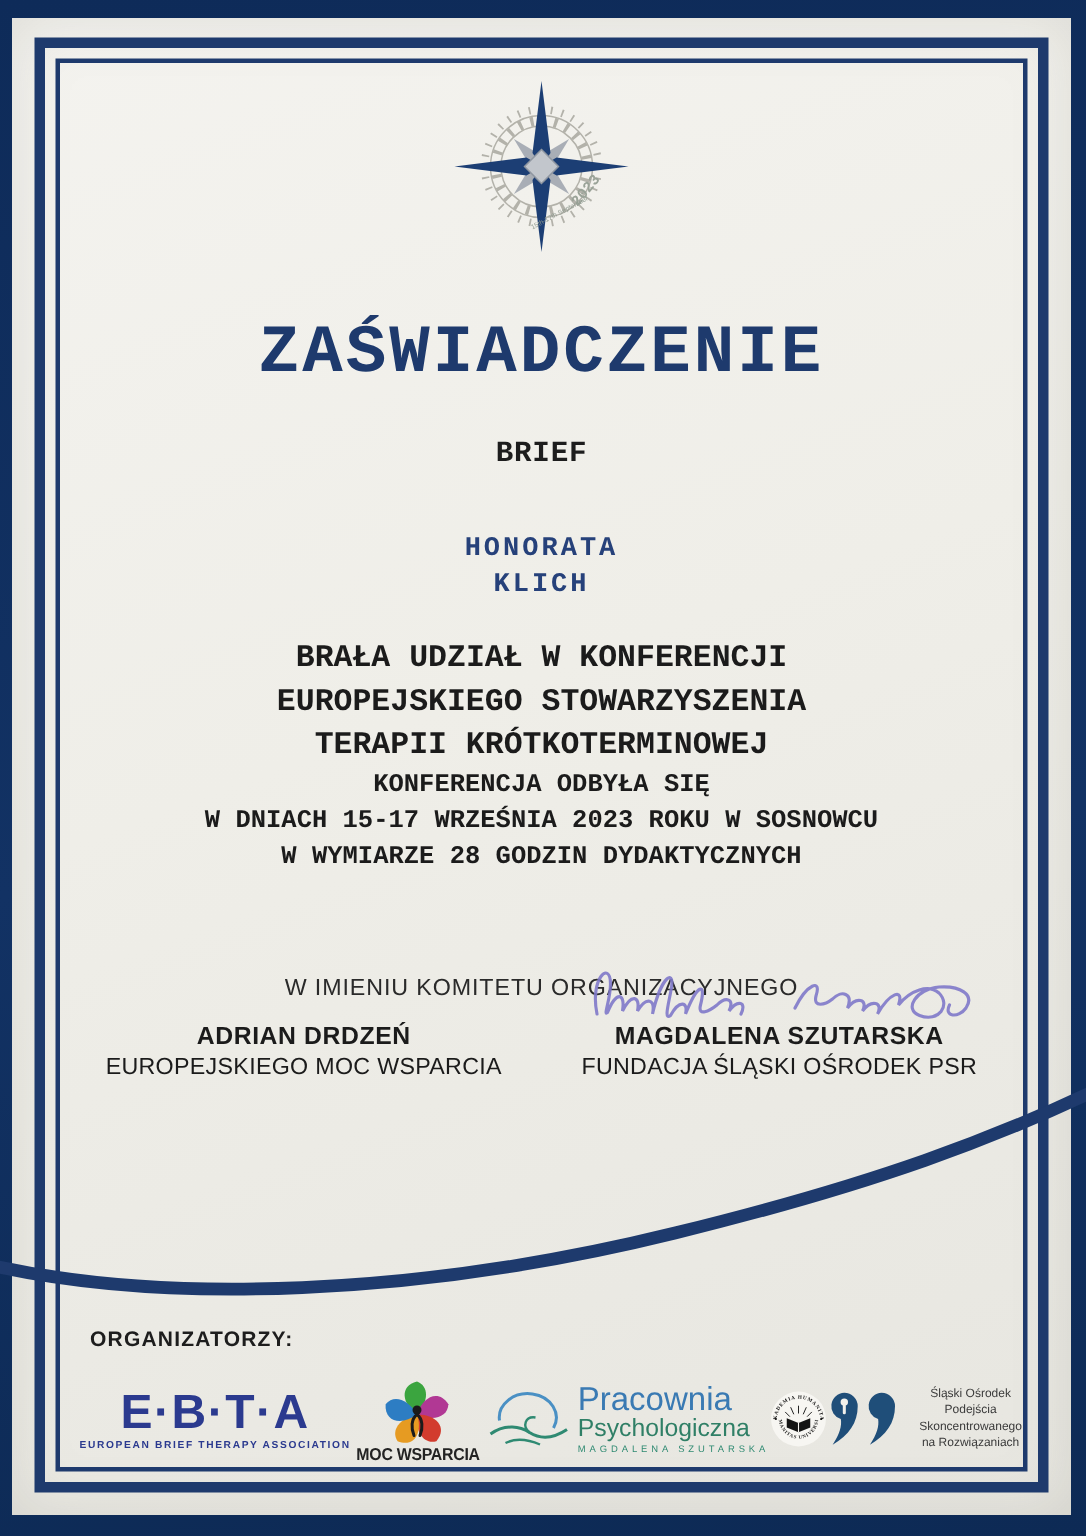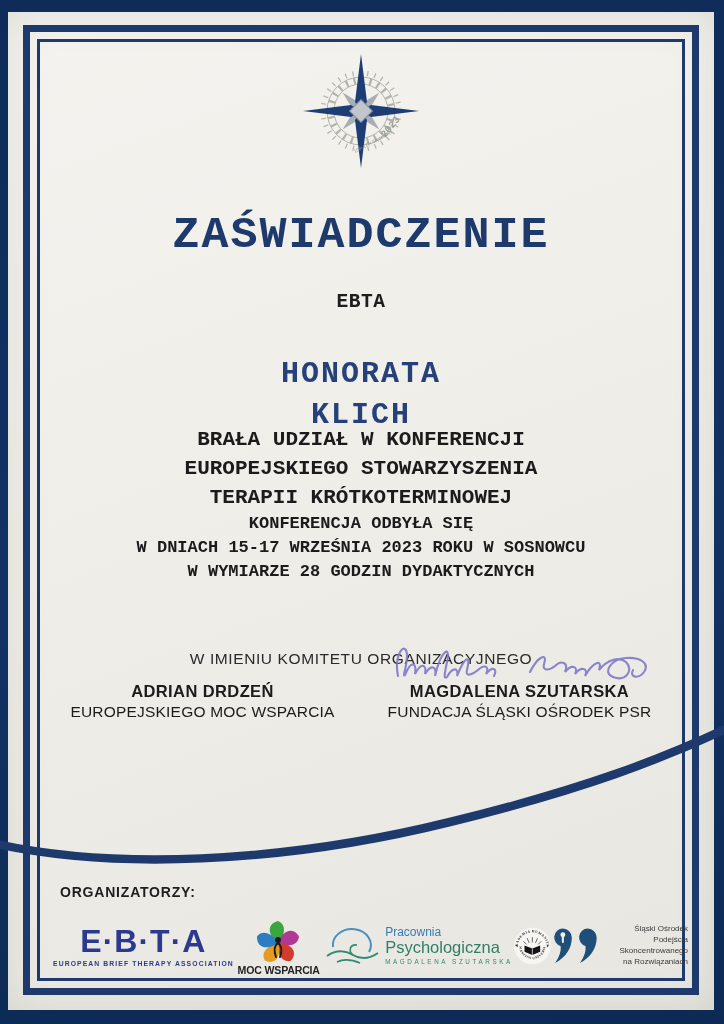--- a/index.html
+++ b/index.html
@@ -105,7 +105,7 @@
     <div class="abs center tw title">ZAŚWIADCZENIE</div>
 
     <div class="abs center tw intro">
-      <div>EBTA</div>
+      <div>BRIEF</div>
     </div>
 
     <div class="abs center tw name">

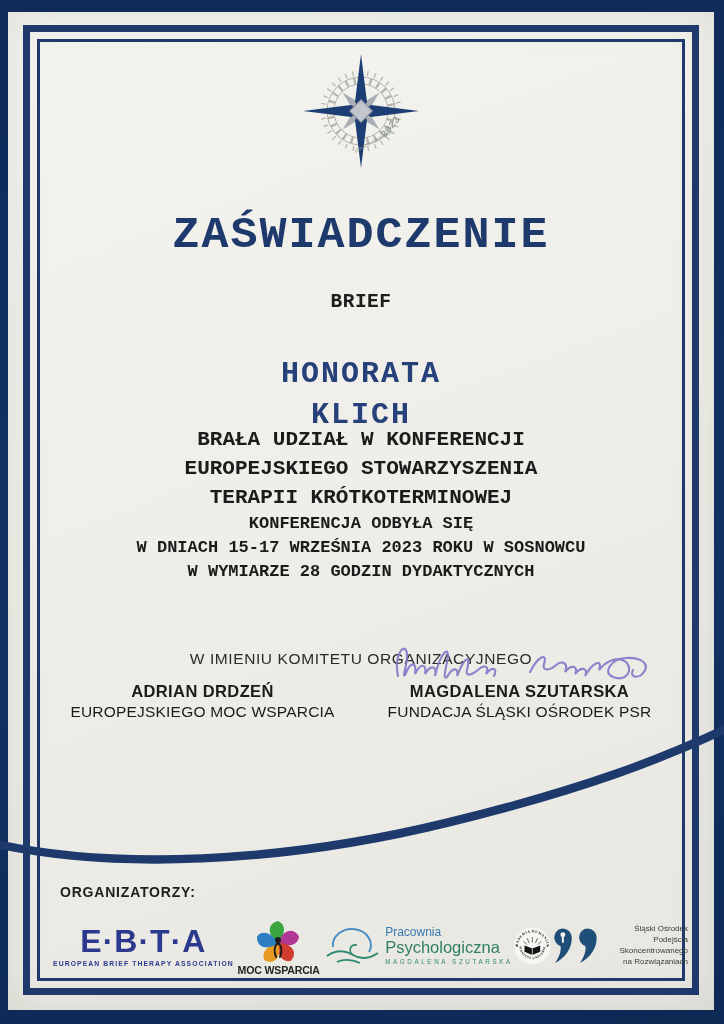--- a/index.html
+++ b/index.html
@@ -38,7 +38,7 @@
 
   .title{top:198px;font-size:45px;letter-spacing:2px;color:#1e3a6d;}
   .intro{top:276px;font-size:19.5px;line-height:1.45;color:#1d1d1d;letter-spacing:.5px;}
-  .name{top:342px;font-size:30px;line-height:1.35;color:#26417a;letter-spacing:2px;}
+  .name{top:342px;font-size:18px;line-height:1.35;color:#26417a;letter-spacing:2px;}
   .body-par{top:414px;font-size:21px;line-height:1.38;color:#1b1b1b;}
   .details{top:500px;font-size:17px;line-height:1.42;color:#1b1b1b;}
 

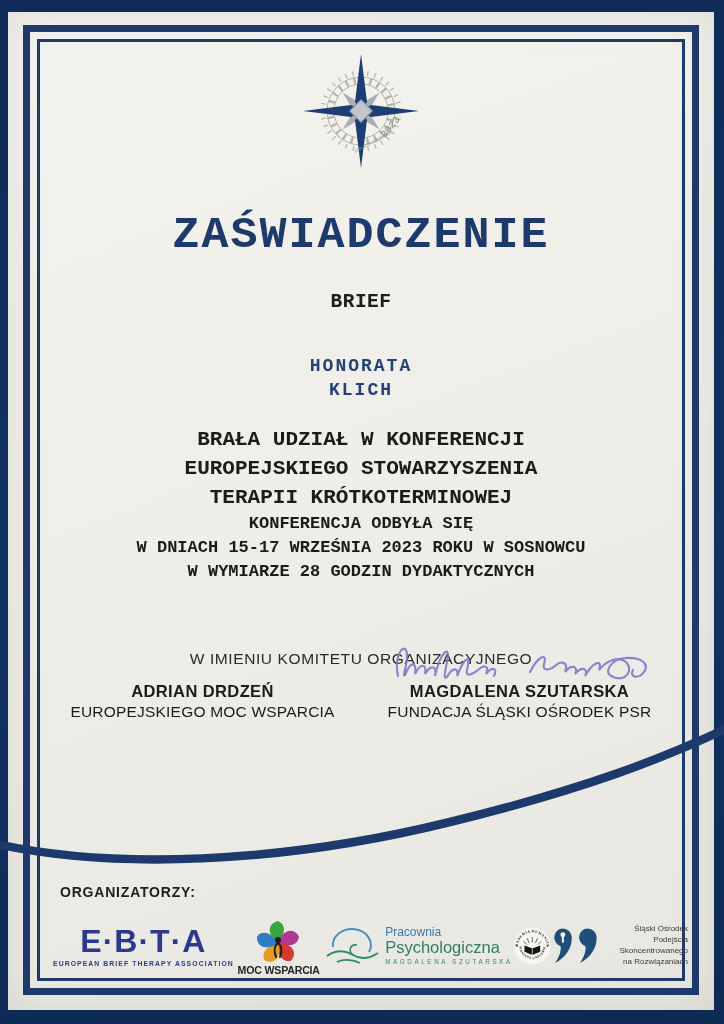--- a/index.html
+++ b/index.html
@@ -61,7 +61,7 @@
 
   .prac{display:flex;align-items:center;gap:4px;}
   .prac-text{text-align:left;line-height:1.05;}
-  .prac-l1{font-size:12px;color:#3a7ab3;}
+  .prac-l1{font-size:22px;color:#3a7ab3;}
   .prac-l2{font-size:16.5px;color:#2f7f66;}
   .prac-sub{font-size:6.3px;letter-spacing:2.6px;color:#2f8a72;margin-top:3px;white-space:nowrap;}
 

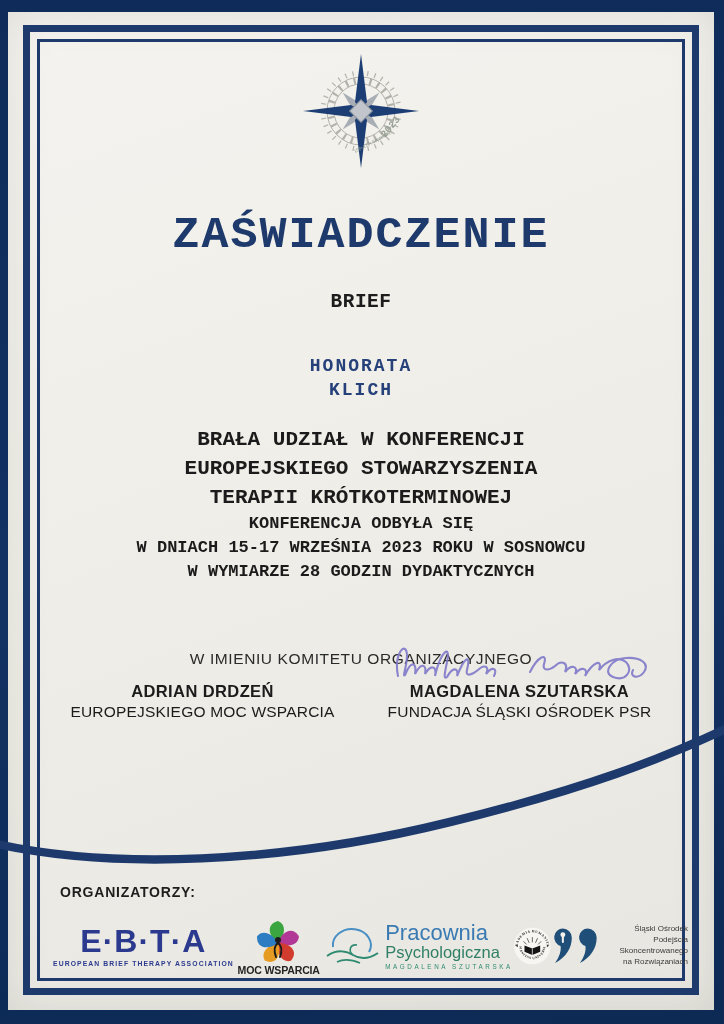--- a/index.html
+++ b/index.html
@@ -66,7 +66,7 @@
   .prac-sub{font-size:6.3px;letter-spacing:2.6px;color:#2f8a72;margin-top:3px;white-space:nowrap;}
 
   .slaski{display:flex;align-items:center;gap:8px;}
-  .slaski-text{font-size:8px;line-height:1.35;color:#3a3a3a;text-align:right;}
+  .slaski-text{font-size:8px;line-height:1.35;color:#3a3a3a;text-align:center;}
 
   .swoosh{position:absolute;top:0;left:0;pointer-events:none;}
 </style>

